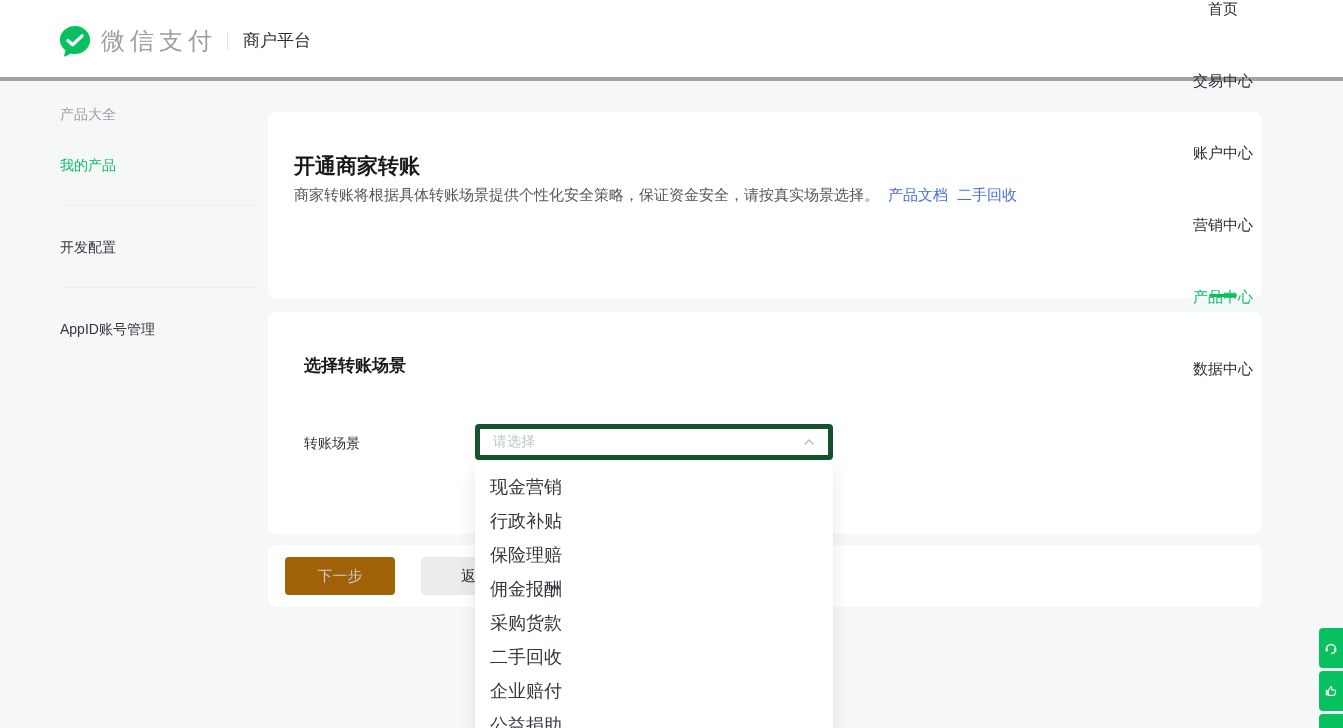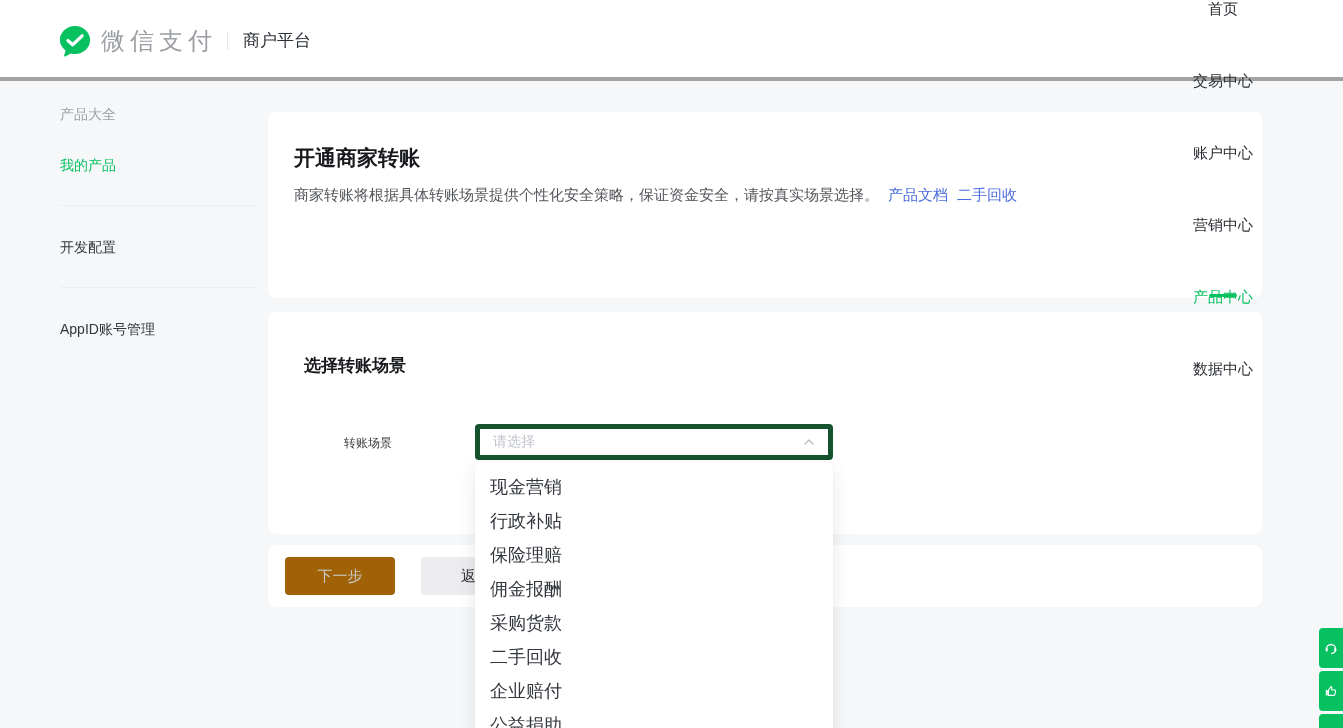--- a/index.html
+++ b/index.html
@@ -42,7 +42,7 @@
   .card-form   { top:312px; height:222px; }
   .card-footer { top:545px; height:62px; display:flex; align-items:center; padding-left:17px; }
 
-  .page-title { position:absolute; left:26px; top:32px; font-size:21px; font-weight:700; color:#17191c; }
+  .page-title { position:absolute; left:26px; top:40px; font-size:21px; font-weight:700; color:#17191c; }
   .page-desc  { position:absolute; left:26px; top:74px; font-size:15px; color:#54575b; }
   .page-desc a { color:#4b6cdc; text-decoration:none; margin-left:9px; cursor:pointer;text-align:center; }
 

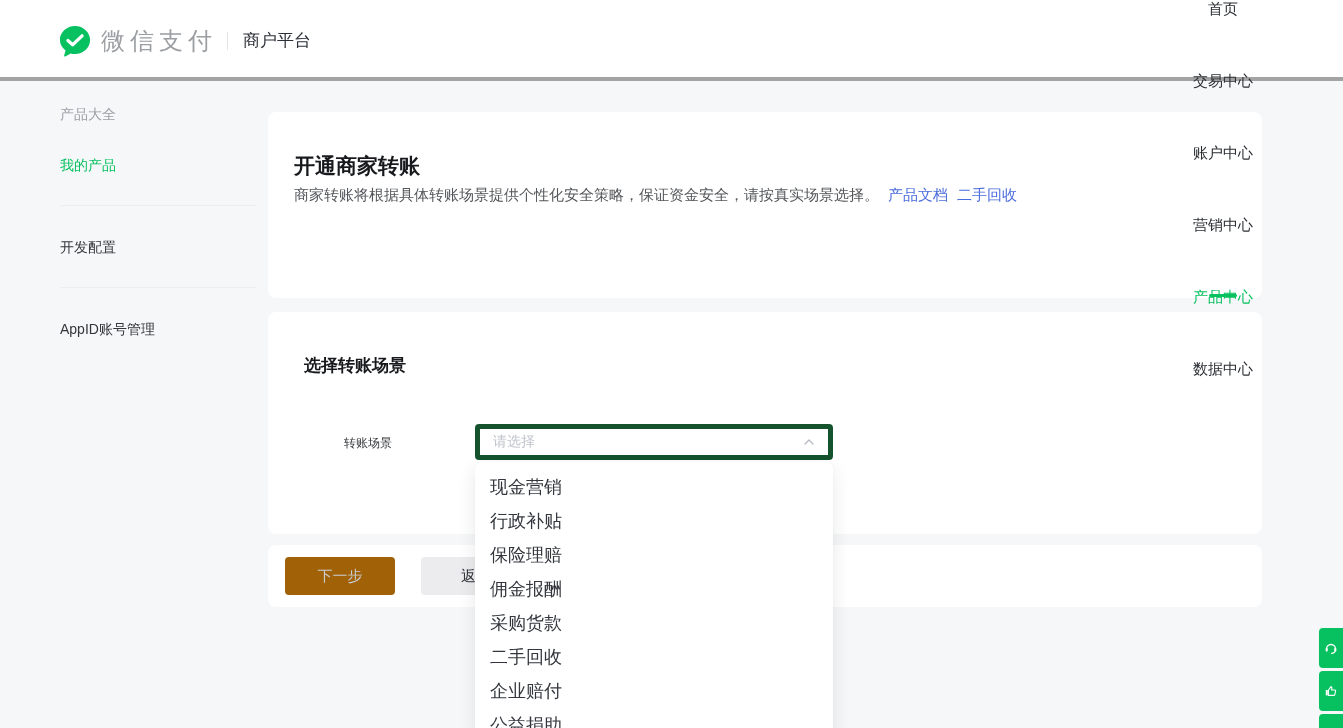--- a/index.html
+++ b/index.html
@@ -57,7 +57,7 @@
   .step-line { width:180px; height:1px; background:#e4e6ea; margin-right:14px; }
 
   .section-title { position:absolute; left:36px; top:42px; font-size:17px; font-weight:700; color:#17191c; }
-  .field-label { position:absolute; left:36px; top:123px; font-size:12px; color:#33363a;margin-left:40px; }
+  .field-label { position:absolute; left:36px; top:123px; font-size:14px; color:#33363a; }
   .select-box {
     position:absolute; left:207px; top:112px; width:358px; height:36px;
     background:#fff; border:5px solid #14532d; border-radius:4px;

